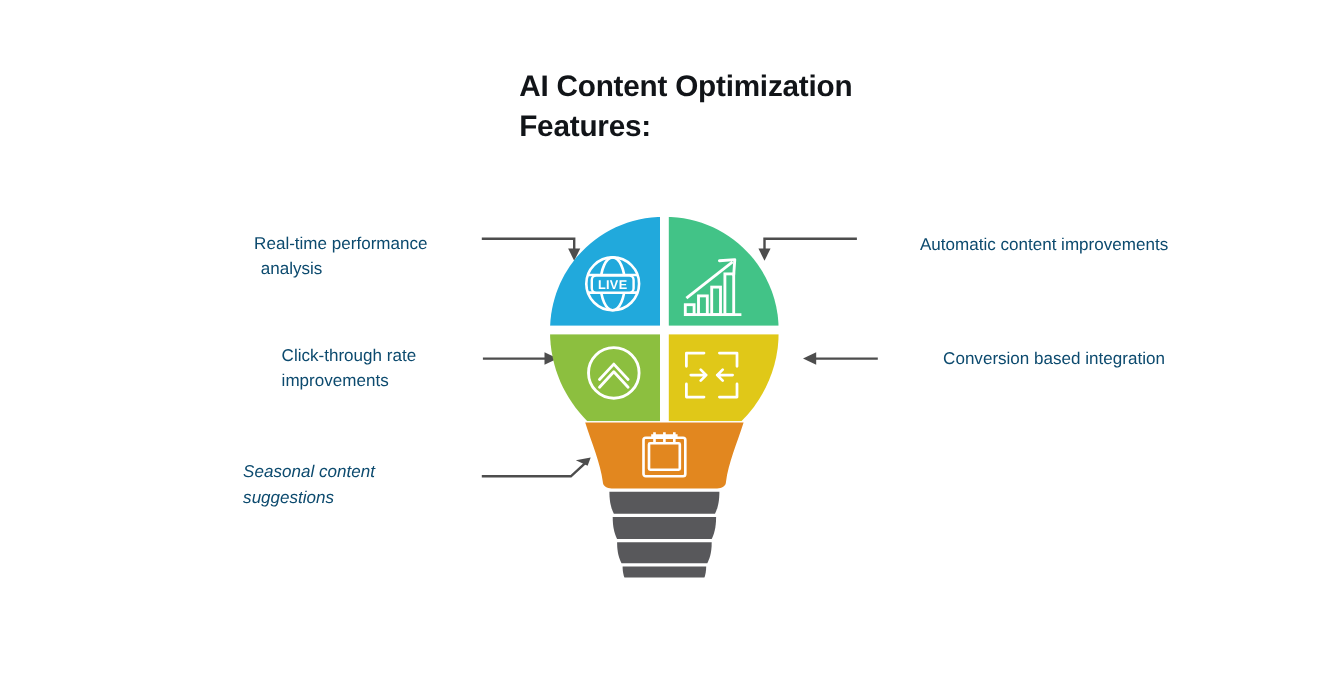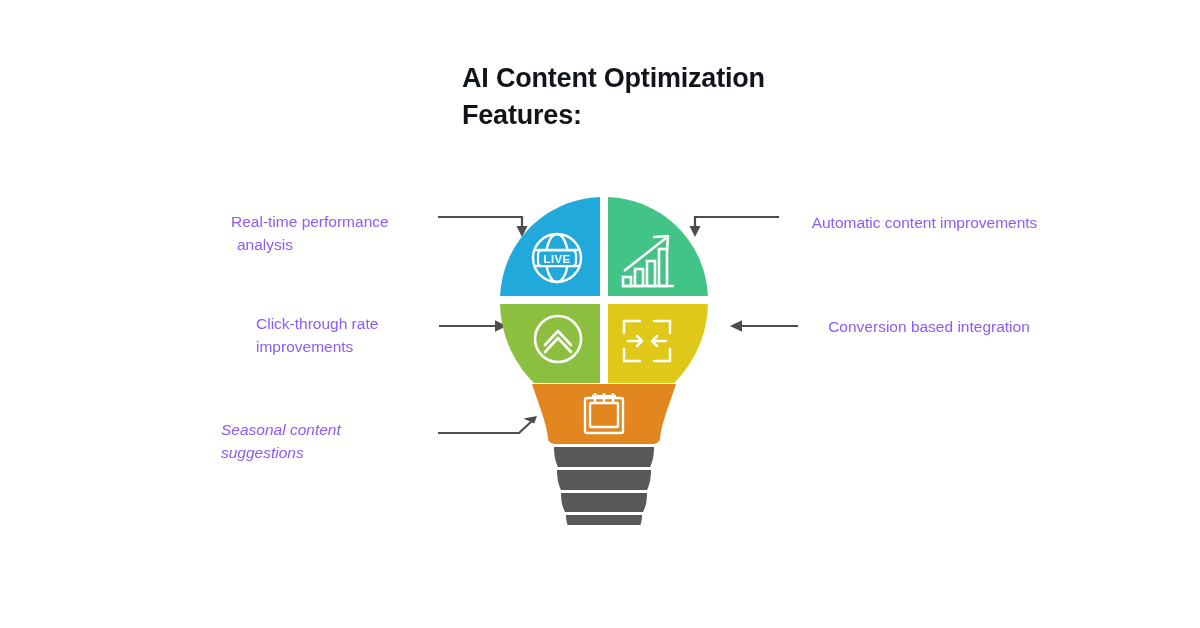--- a/index.html
+++ b/index.html
@@ -30,6 +30,7 @@
     letter-spacing: -0.2px;
     color: #111418;
     white-space: nowrap;
+    margin-left: 10px;
   }
 
   

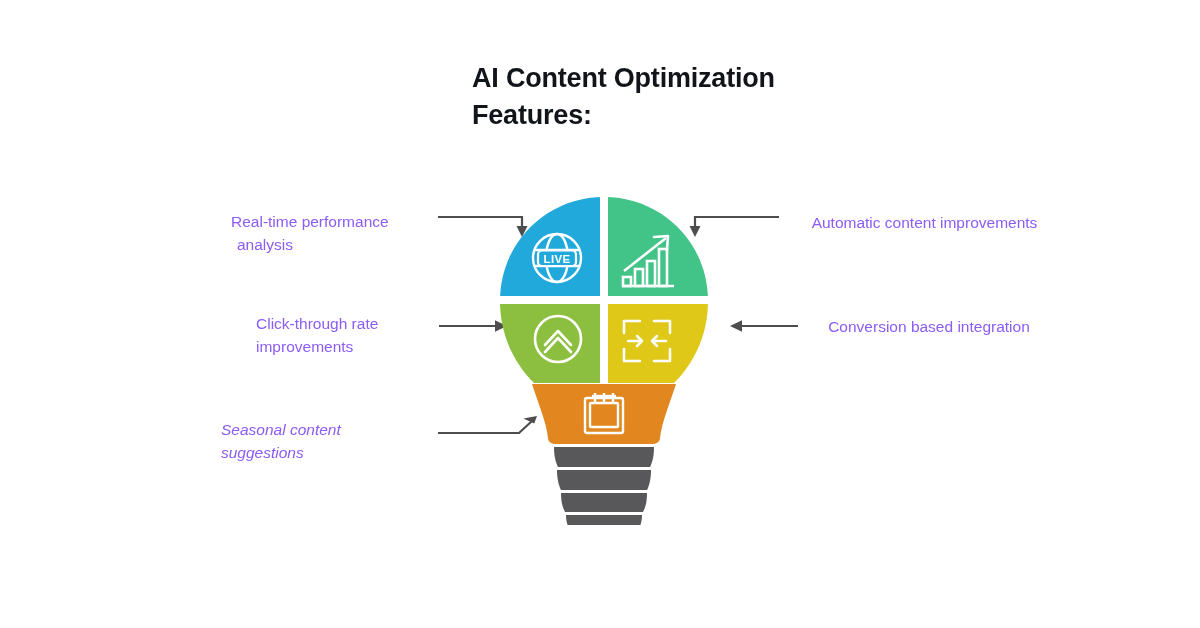--- a/index.html
+++ b/index.html
@@ -38,7 +38,7 @@
     position: absolute;
     font-size: 15.5px;
     line-height: 23px;
-    color: #8b5cf6;
+    color: #0c4a6e;
   }
   .label.left  { text-align: left; }
   .label.right { text-align: center; }

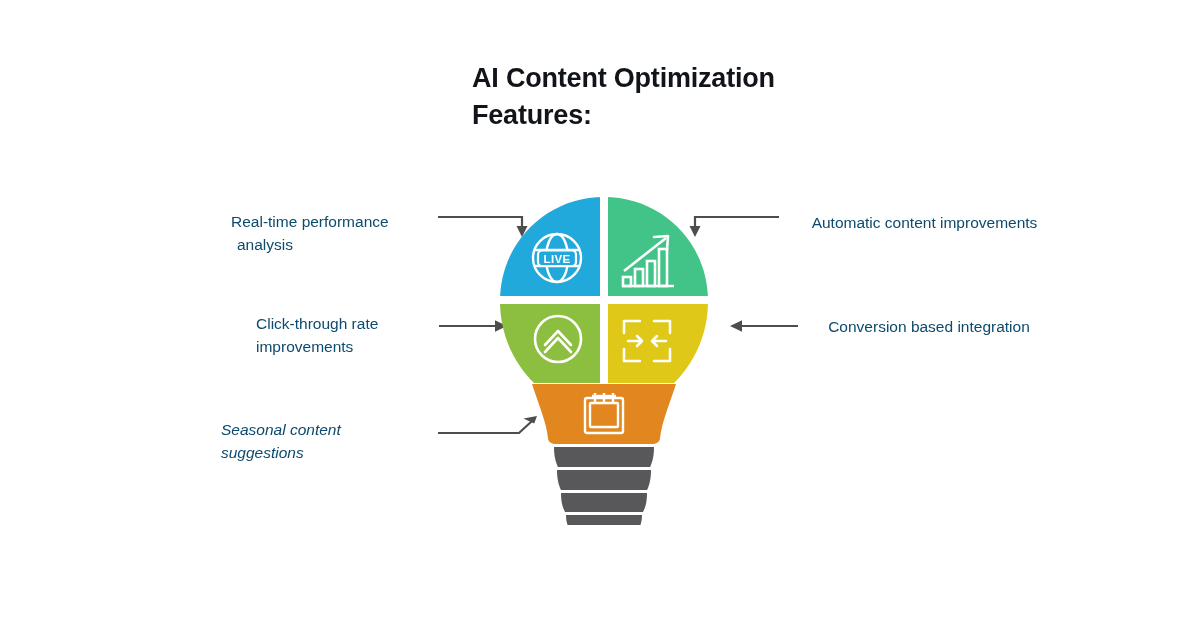--- a/index.html
+++ b/index.html
@@ -41,7 +41,7 @@
     color: #0c4a6e;
   }
   .label.left  { text-align: left; }
-  .label.right { text-align: center; }
+  .label.right { text-align: right; }
   .label span { display: block; }
 
   #label-realtime   { left: 231px; top: 210px; width: 200px; }

